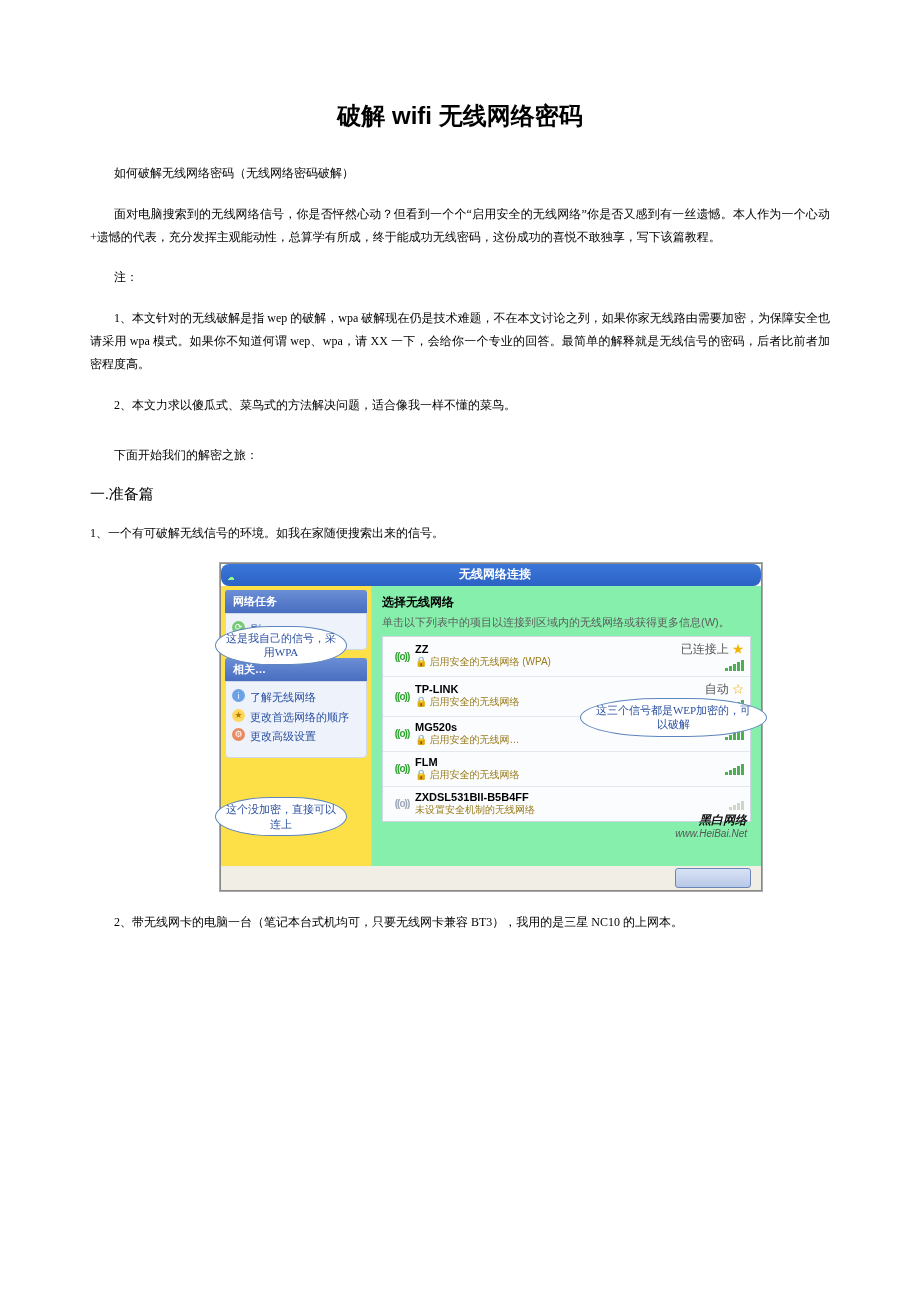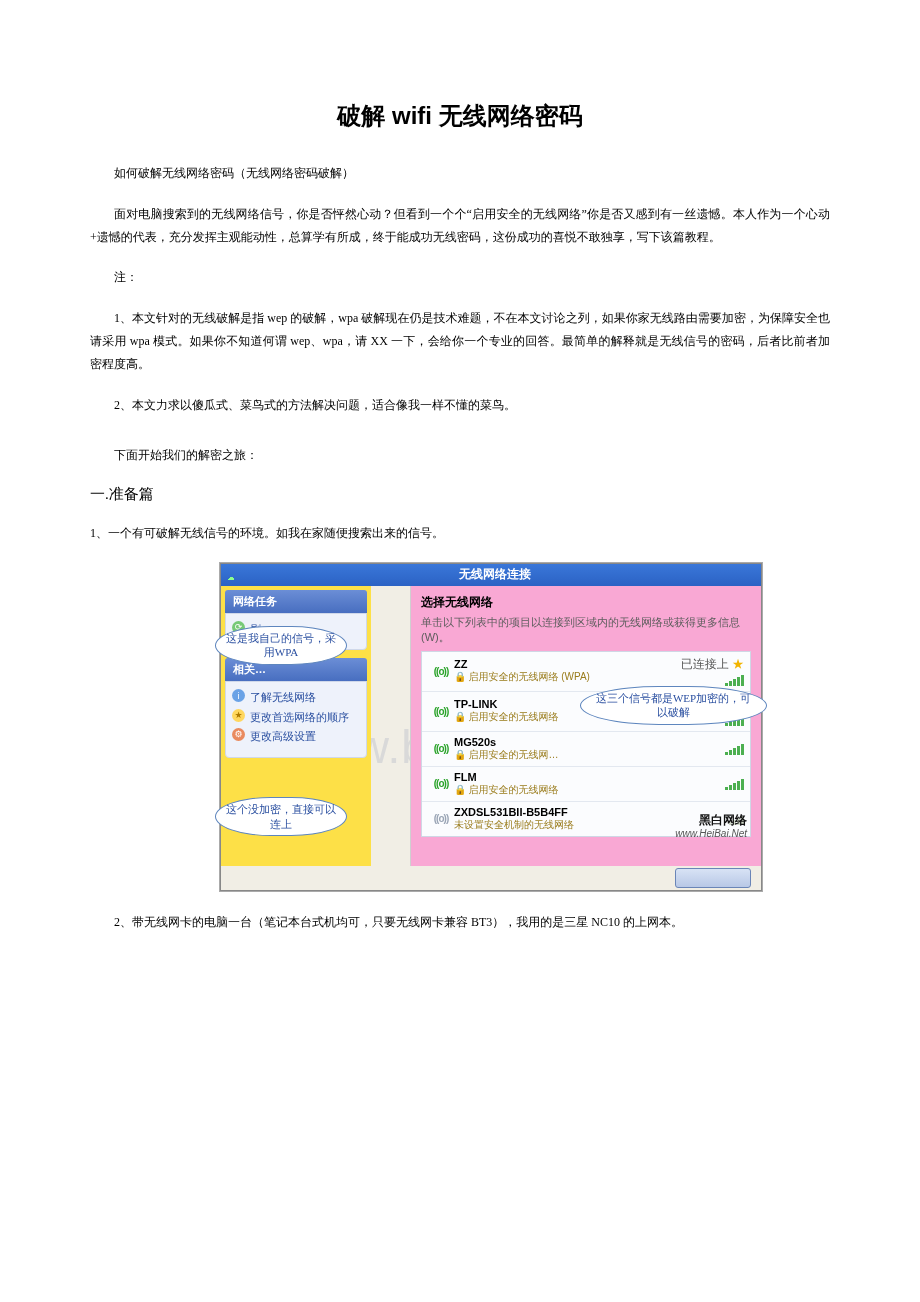--- a/index.html
+++ b/index.html
@@ -63,6 +63,7 @@
     align-items: center;
     padding-left: 6px;
     font-weight: bold;
+    border-radius: 8px;
   }
   .xp-caption .wifi-ico {
     width: 14px; height: 10px; margin-right: 6px;

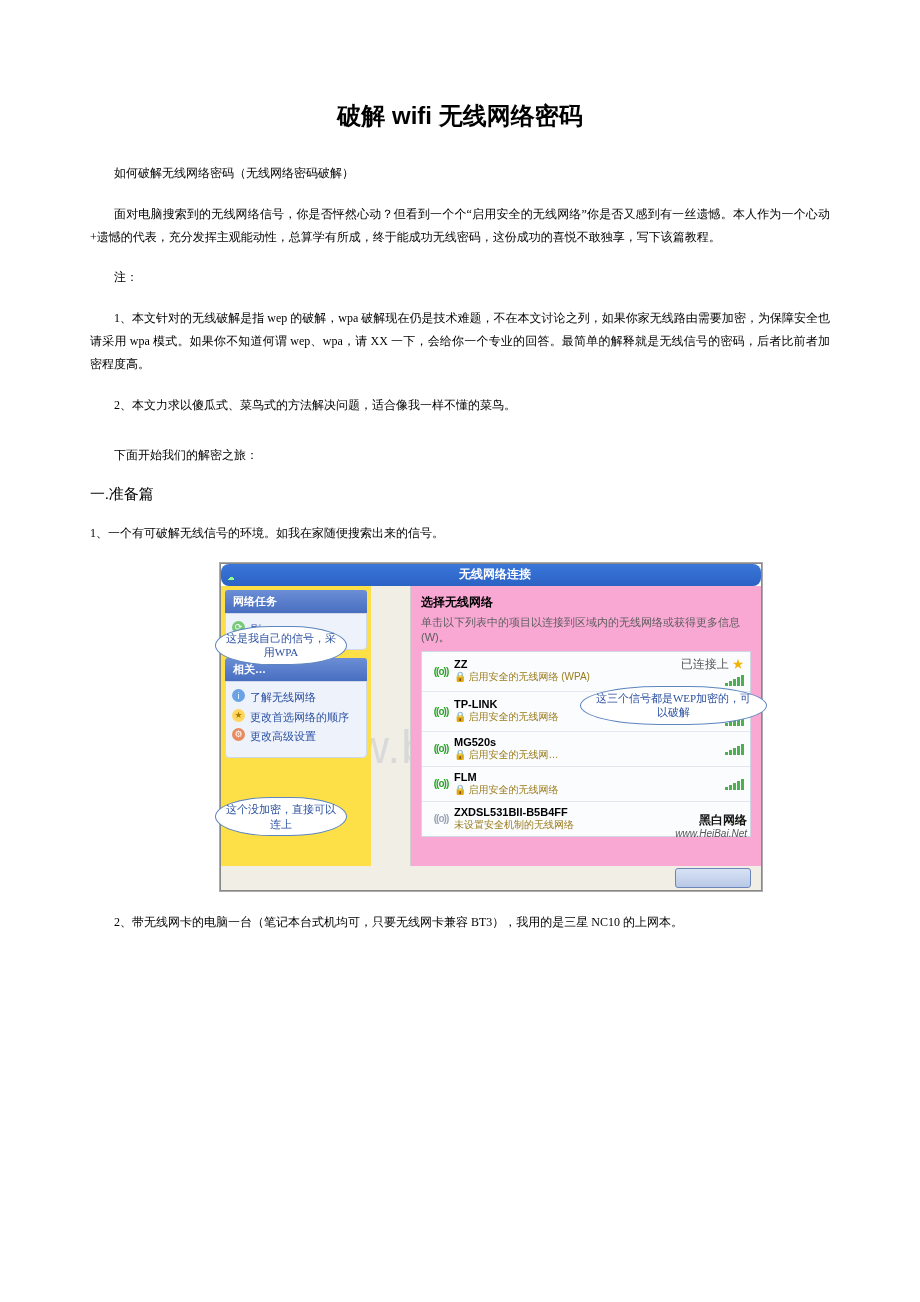--- a/index.html
+++ b/index.html
@@ -120,11 +120,10 @@
 
   .xp-main {
     flex: 1;
-    background: #f9a8d4;
+    background: #86efac;
     border-left: 1px solid #cfcfcf;
     padding: 8px 10px;
     position: relative;
-    margin-left: 39px;
   }
   .xp-main h4 {
     margin: 0 0 4px 0;

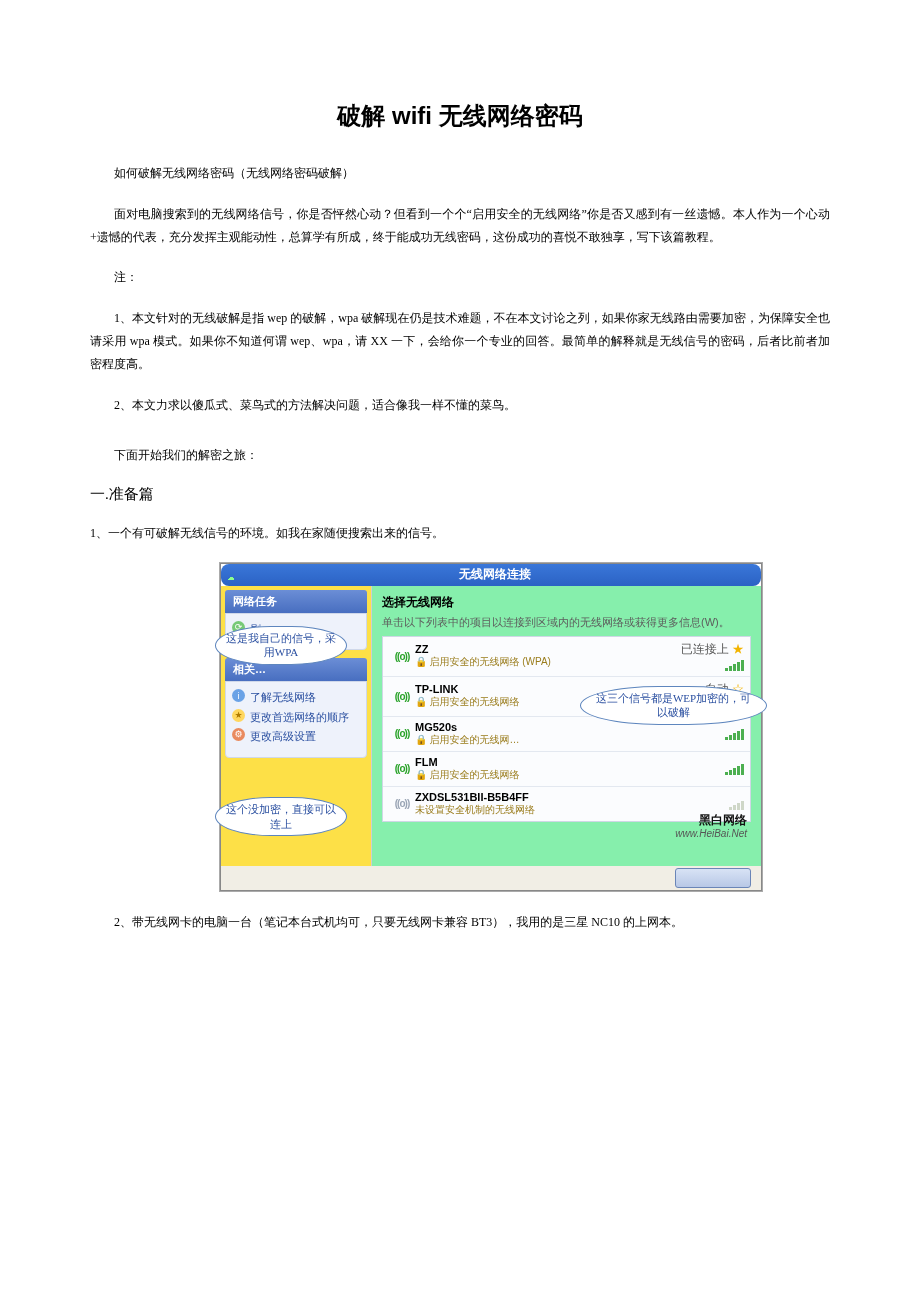--- a/index.html
+++ b/index.html
@@ -201,7 +201,7 @@
     width: 0; height: 0;
   }
   .co-left-top { left: -6px; top: 40px; width: 110px; }
-  .co-wep { right: -6px; top: 100px; width: 165px; }
+  .co-wep { right: -6px; top: 112px; width: 165px; }
   .co-unsec { left: -6px; bottom: 30px; width: 110px; }
 
   .site-stamp {

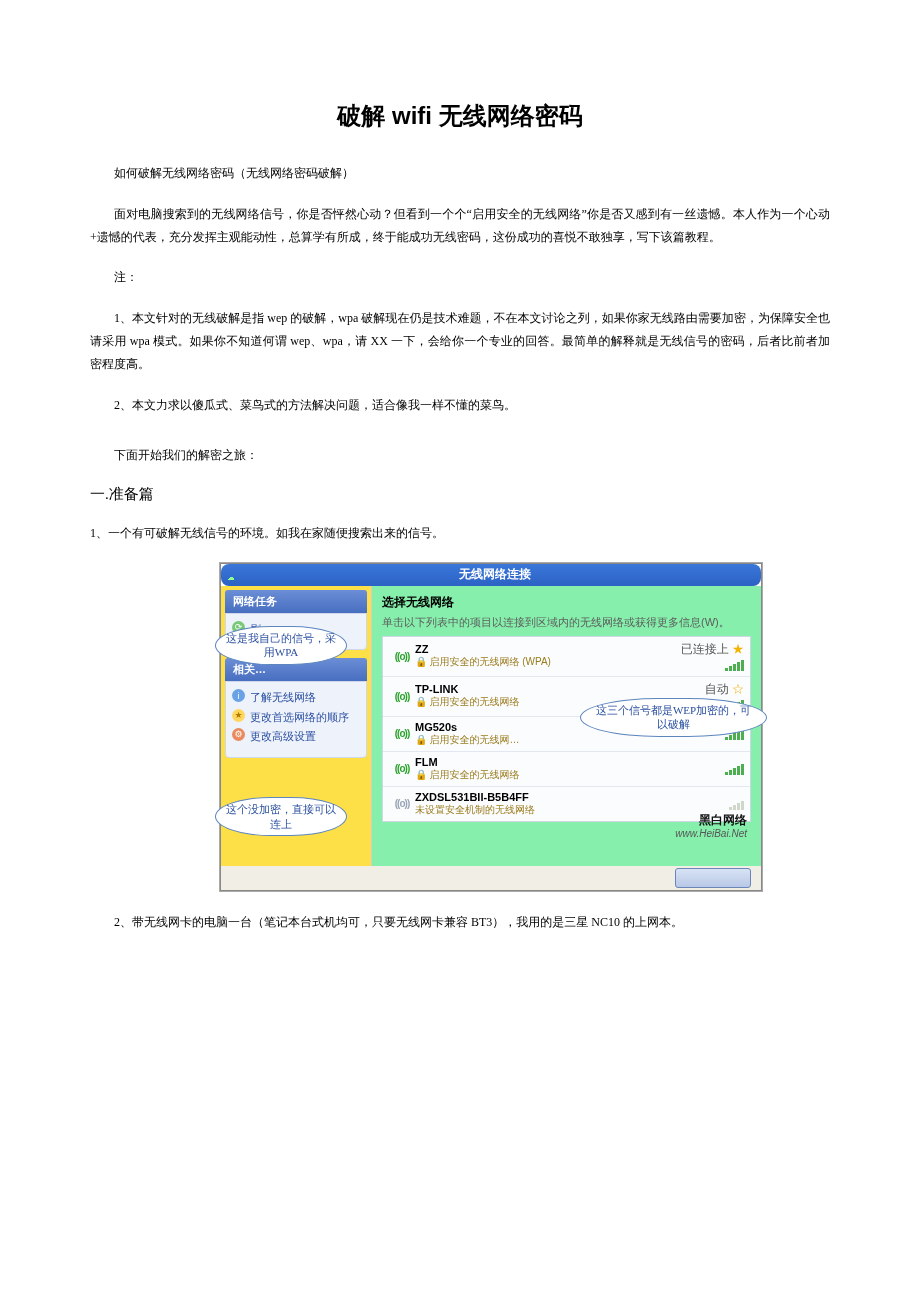--- a/index.html
+++ b/index.html
@@ -214,7 +214,7 @@
     text-align: right;
   }
   .site-stamp .url { font-size: 10px; font-style: italic; font-weight: normal; color: #555;}
-  .site-stamp .k { color: #111; }
+  .site-stamp .k { color: #111; font-style: italic; }
 
   .xp-footer {
     background: #f1eee5;

